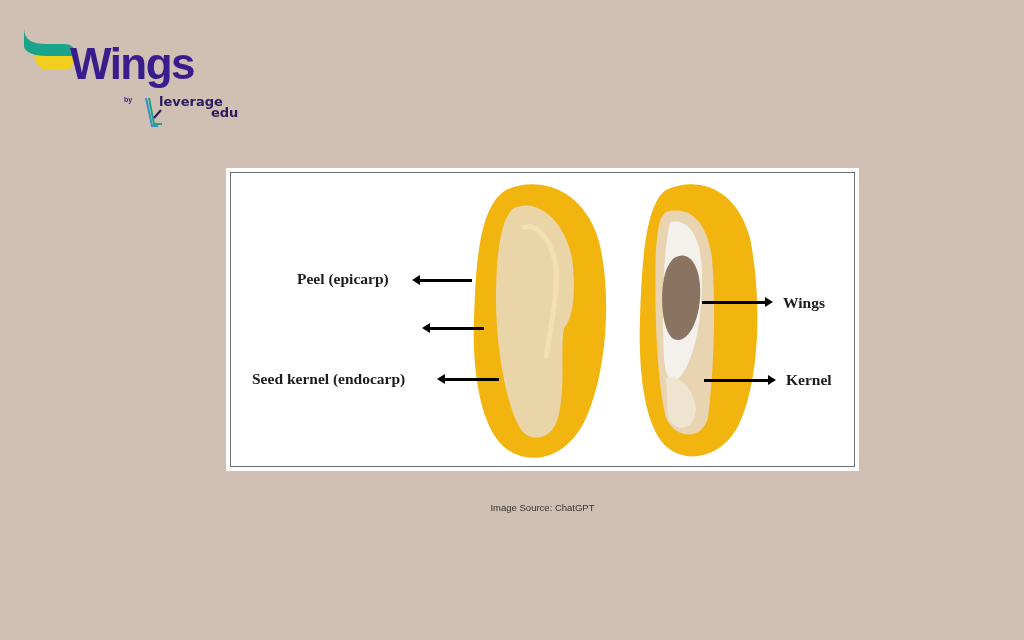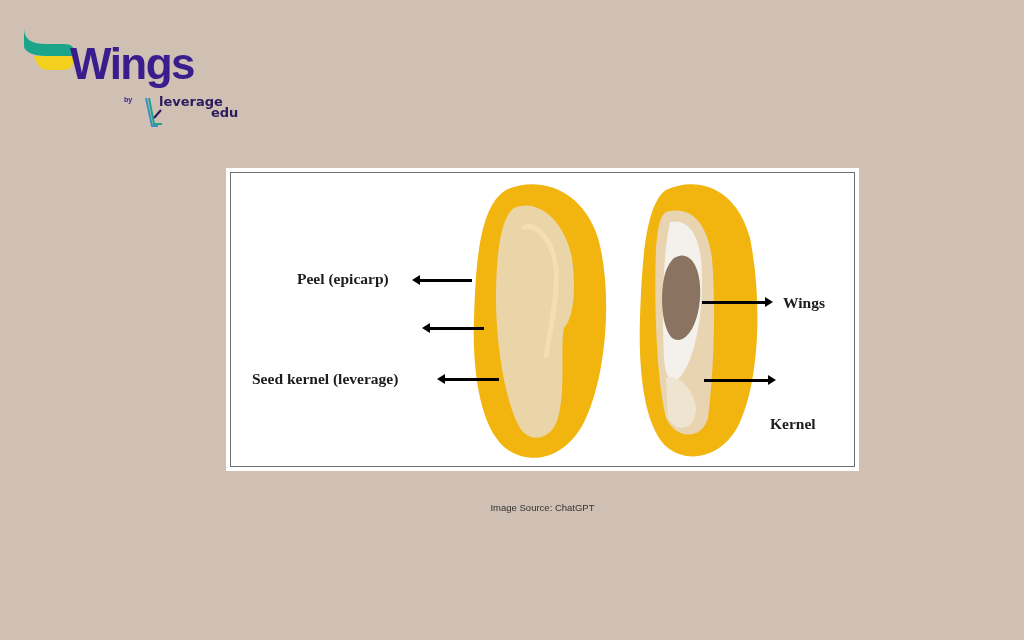--- a/index.html
+++ b/index.html
@@ -100,7 +100,7 @@
 
   <div class="arrow-line arrow-left" style="left:203px;top:159px;width:55px;"></div>
 
-  <div class="label" style="left:26px;top:202px;">Seed kernel (leverage)</div>
+  <div class="label" style="left:26px;top:202px;">Seed kernel (endocarp)</div>
   <div class="arrow-line arrow-left" style="left:218px;top:210px;width:55px;"></div>
 
   <div class="arrow-line arrow-right" style="left:476px;top:133px;width:64px;"></div>

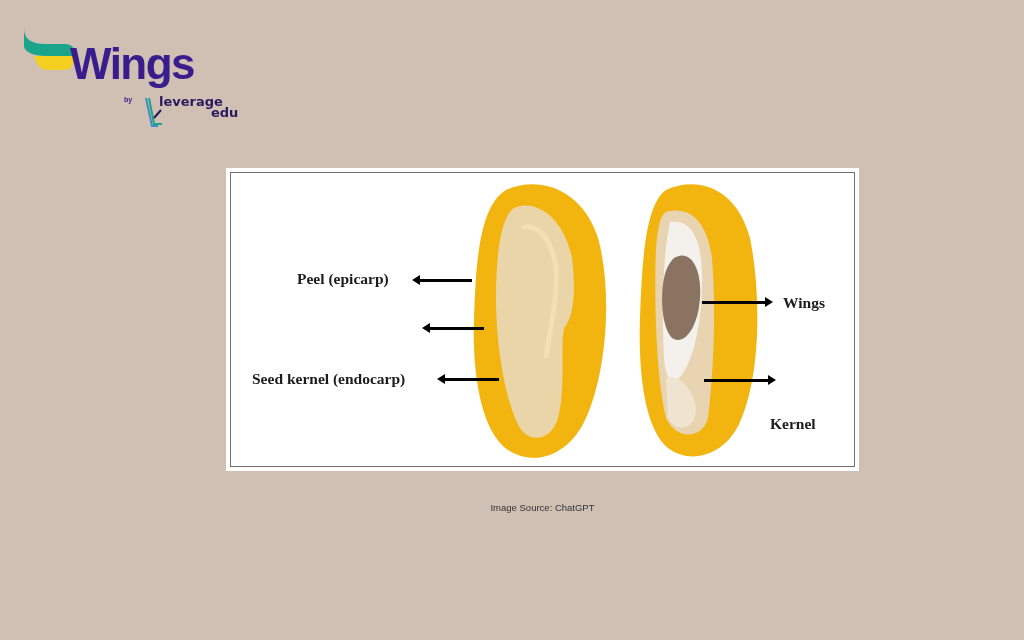--- a/index.html
+++ b/index.html
@@ -107,7 +107,7 @@
   <div class="label" style="left:557px;top:126px;">Wings</div>
 
   <div class="arrow-line arrow-right" style="left:478px;top:211px;width:65px;"></div>
-  <div class="label" style="left:544px;top:203px;margin-top:44px;">Kernel</div>
+  <div class="label" style="left:560px;top:203px;">Kernel</div>
 </div>
 
 <div class="caption">Image Source: ChatGPT</div>

